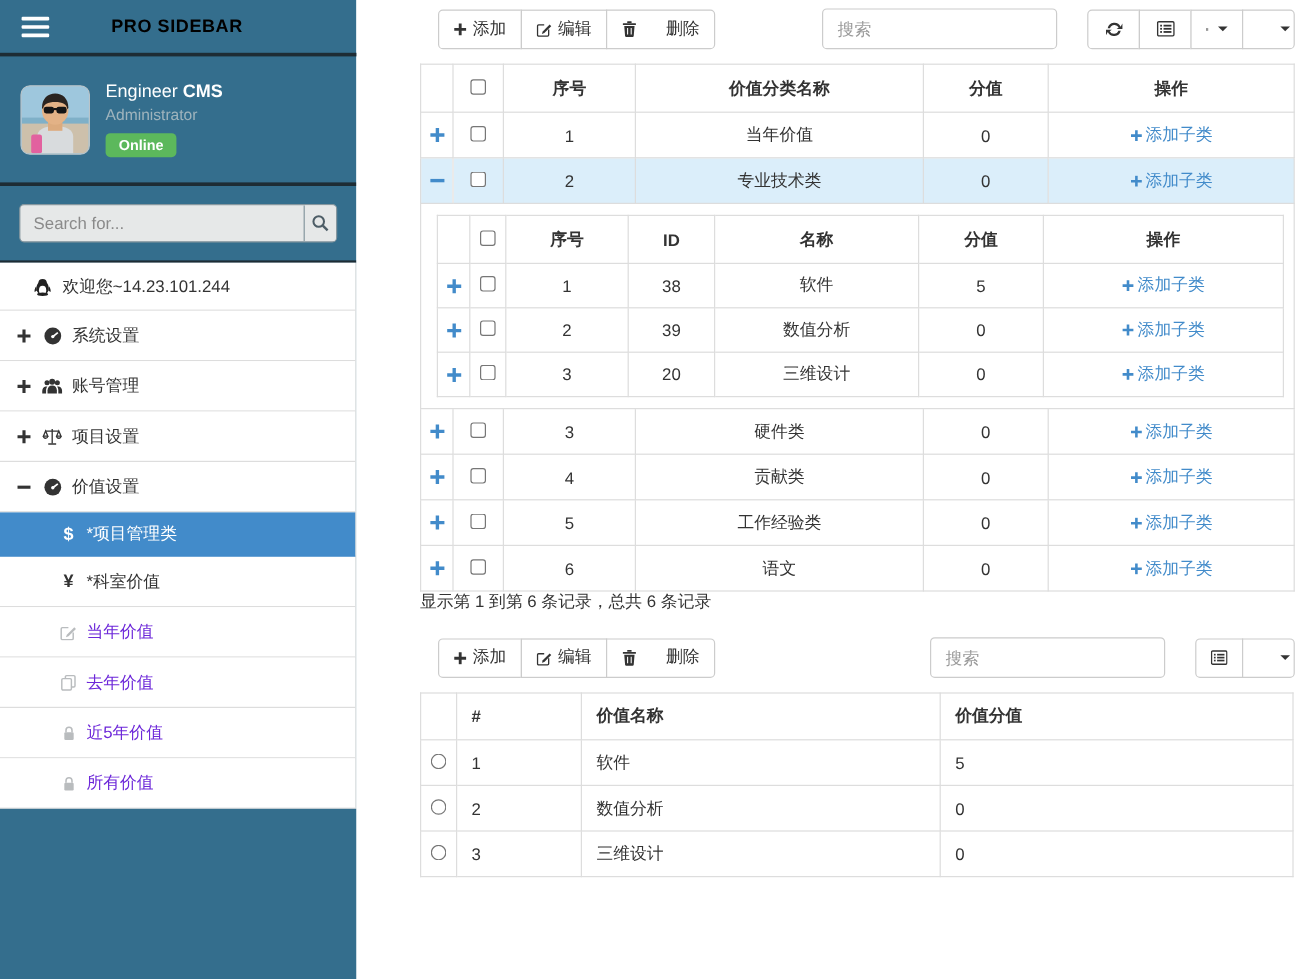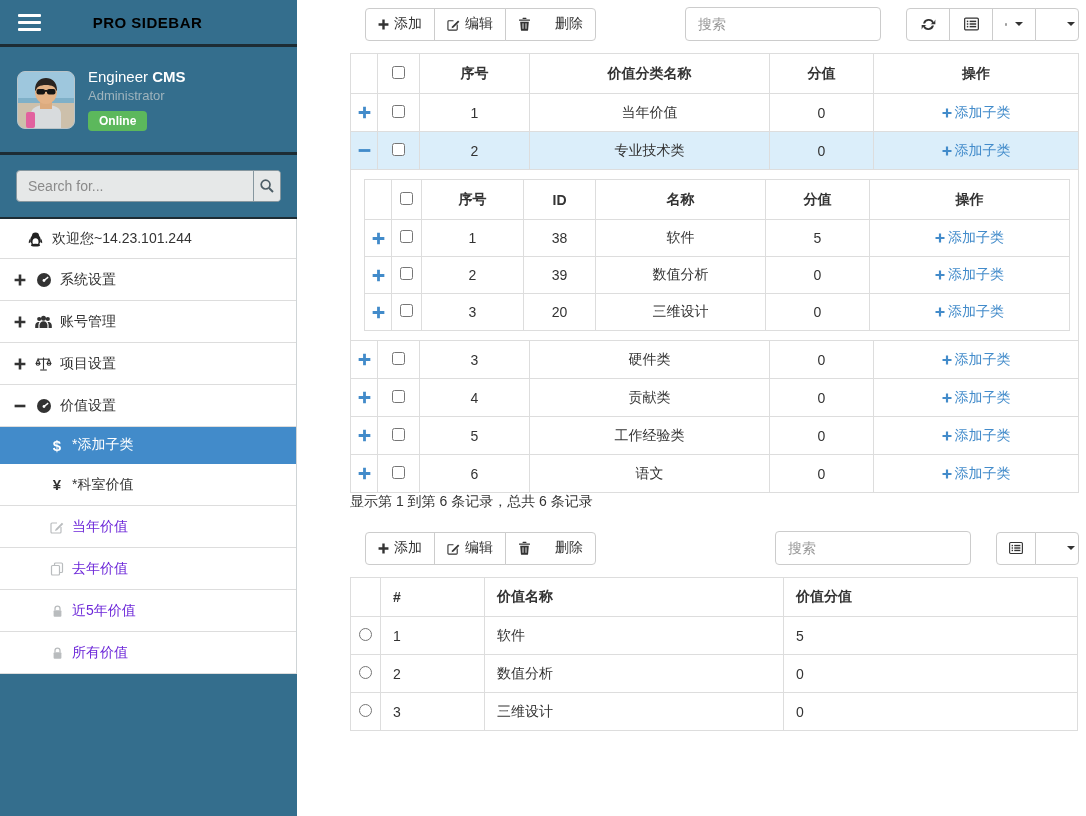--- a/index.html
+++ b/index.html
@@ -223,7 +223,7 @@
 
     <div class="menu-item sub active">
       <span class="mi-icon">$</span>
-      <span class="mi-label">*添加子类</span>
+      <span class="mi-label">*项目管理类</span>
     </div>
 
     <div class="menu-item sub">

